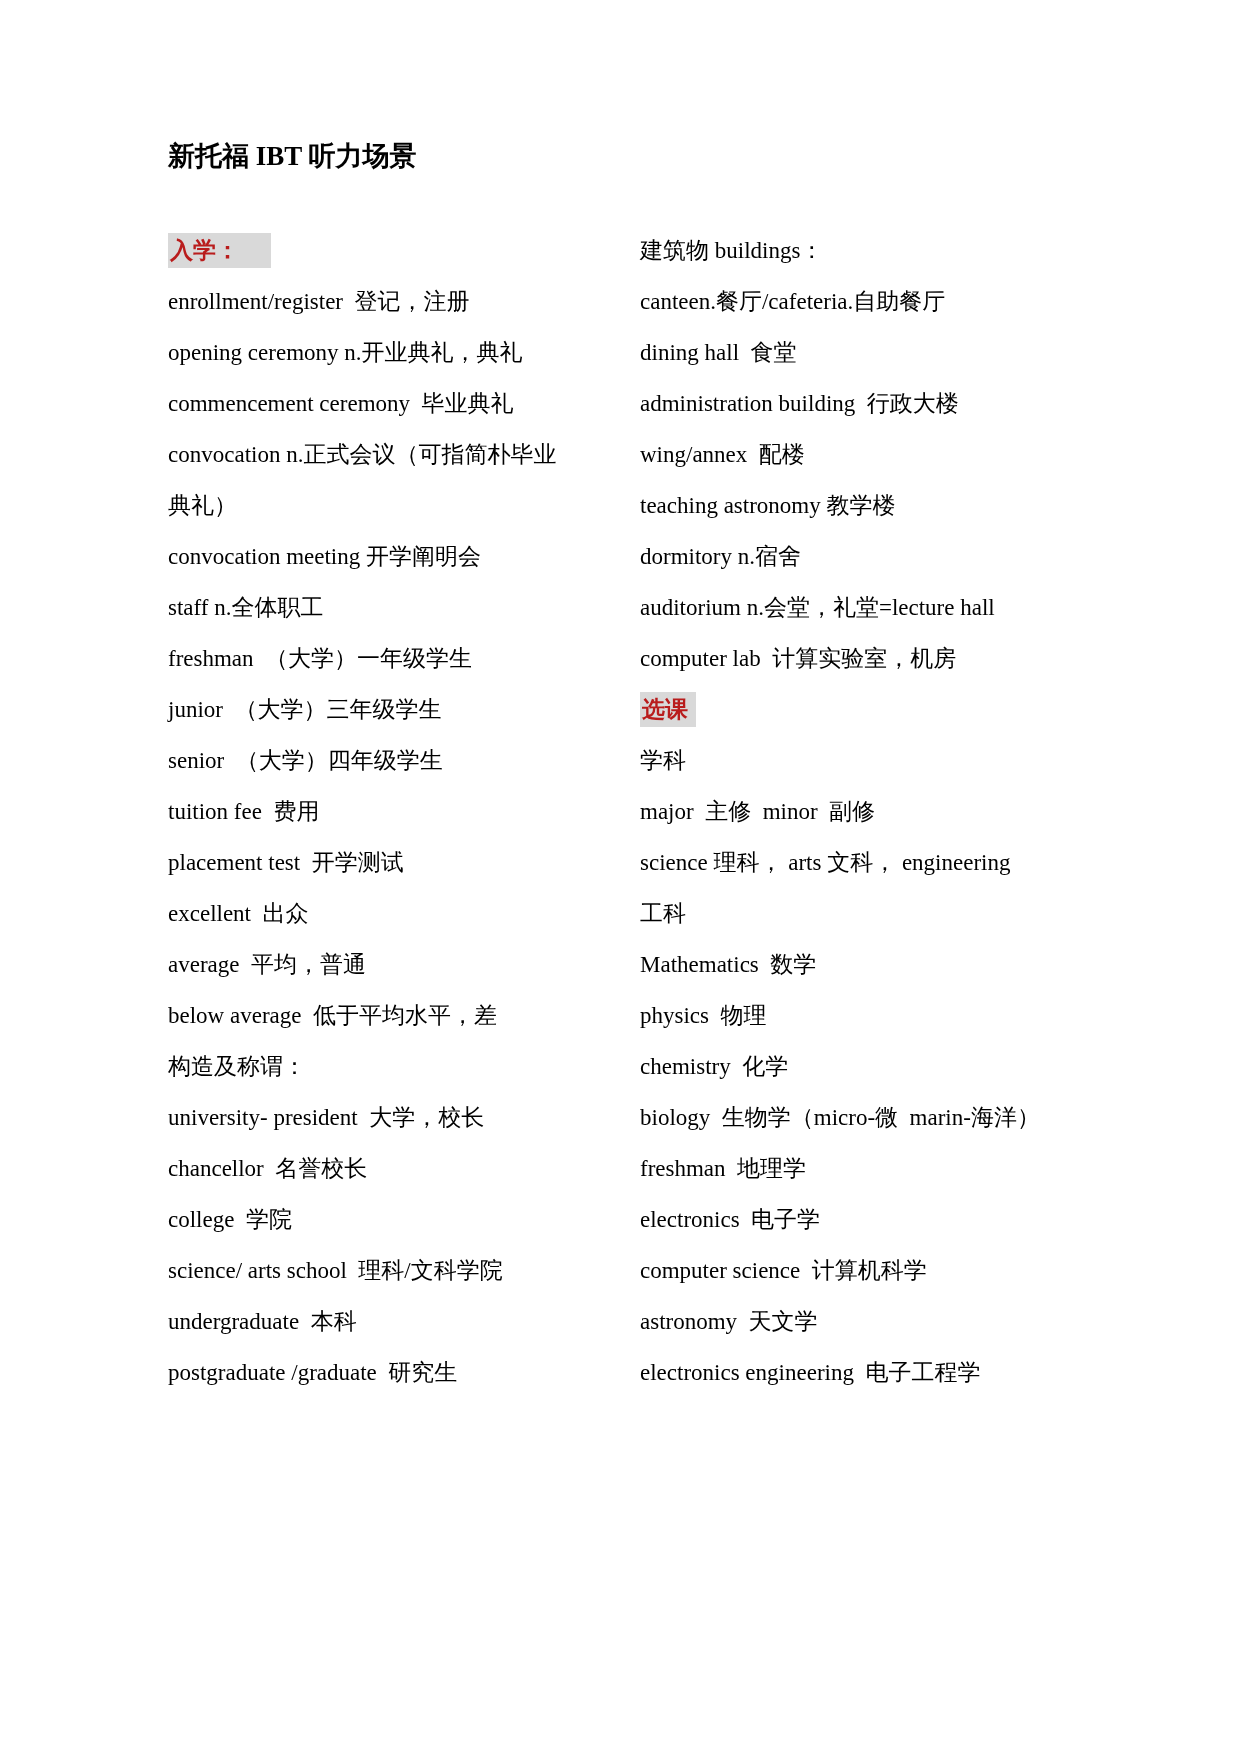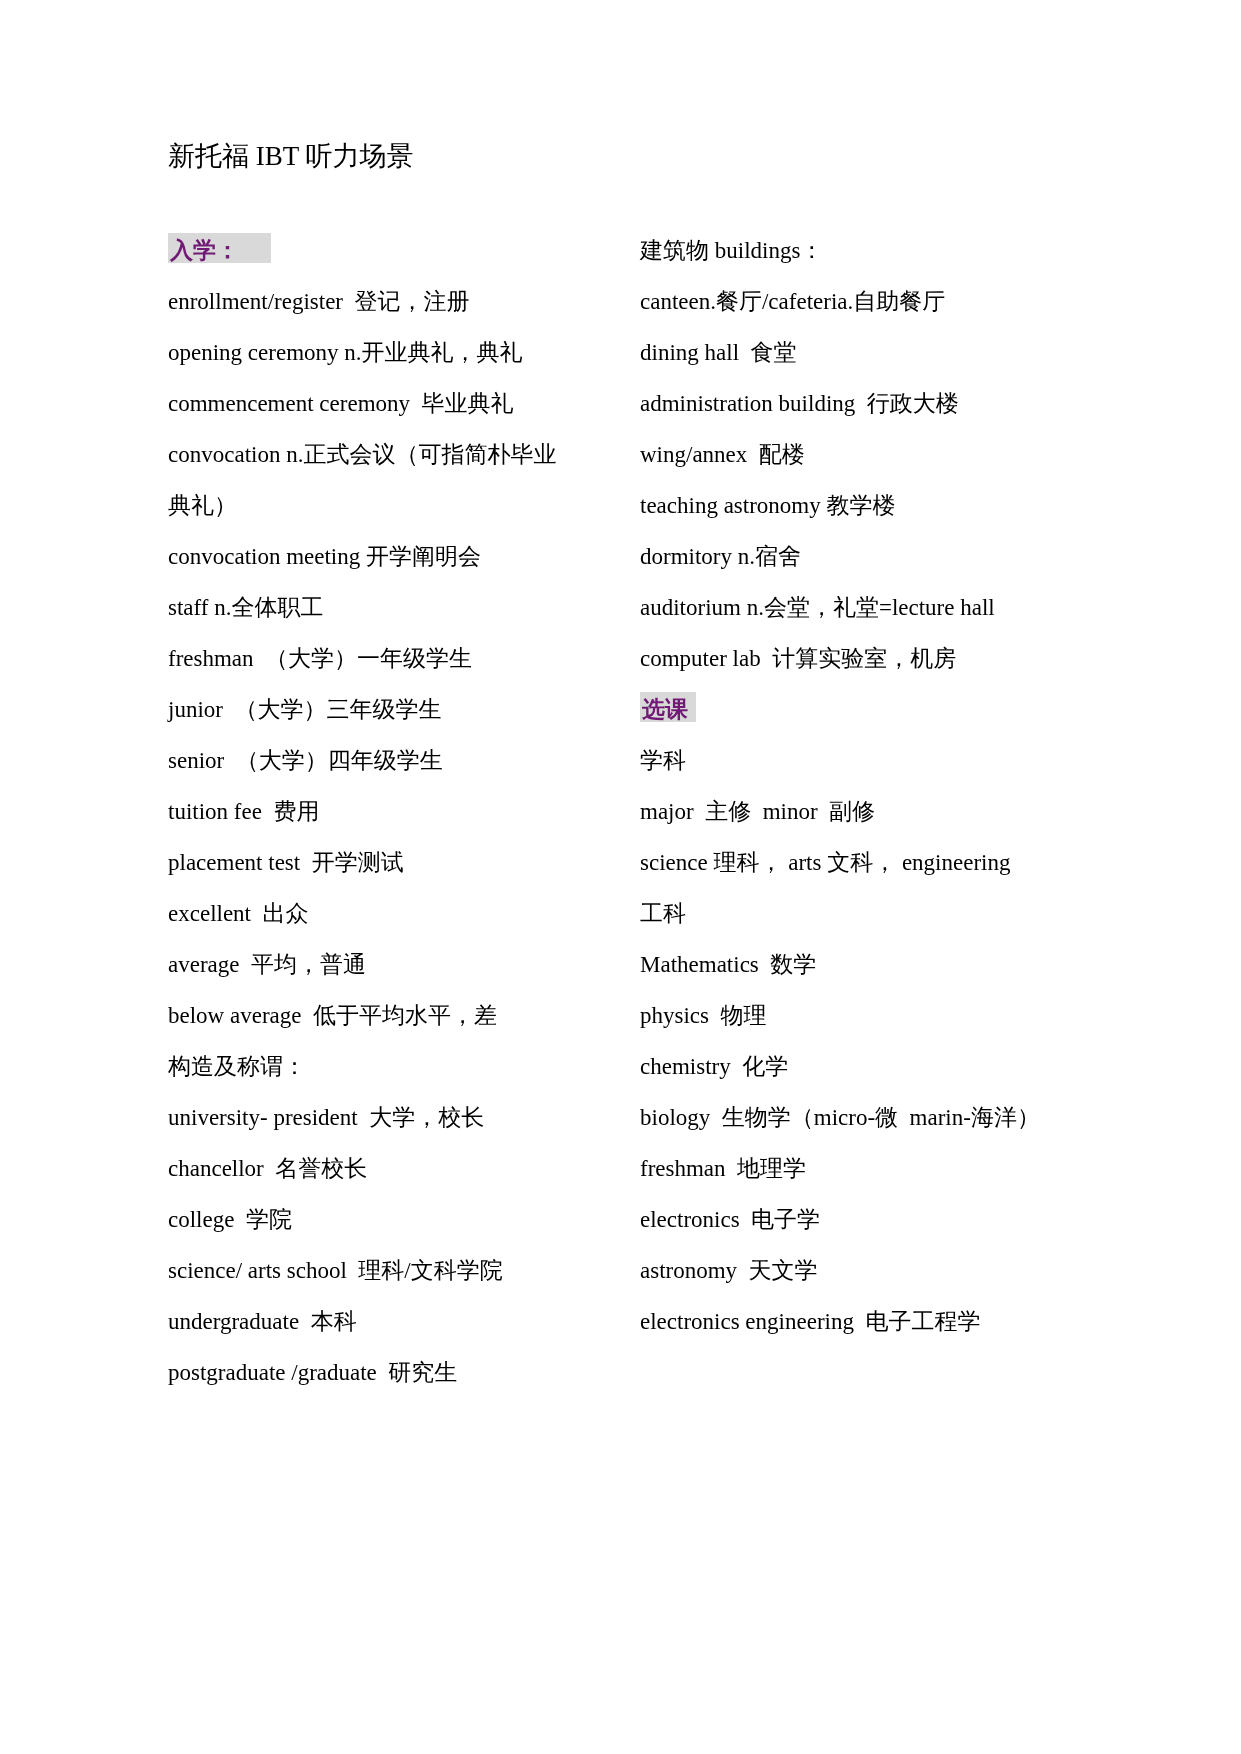--- a/index.html
+++ b/index.html
@@ -26,7 +26,7 @@
     top: 138px;
     margin: 0;
     font-size: 27px;
-    font-weight: normal;
+    font-weight: bold;
     white-space: pre;
     text-align: center;
   }

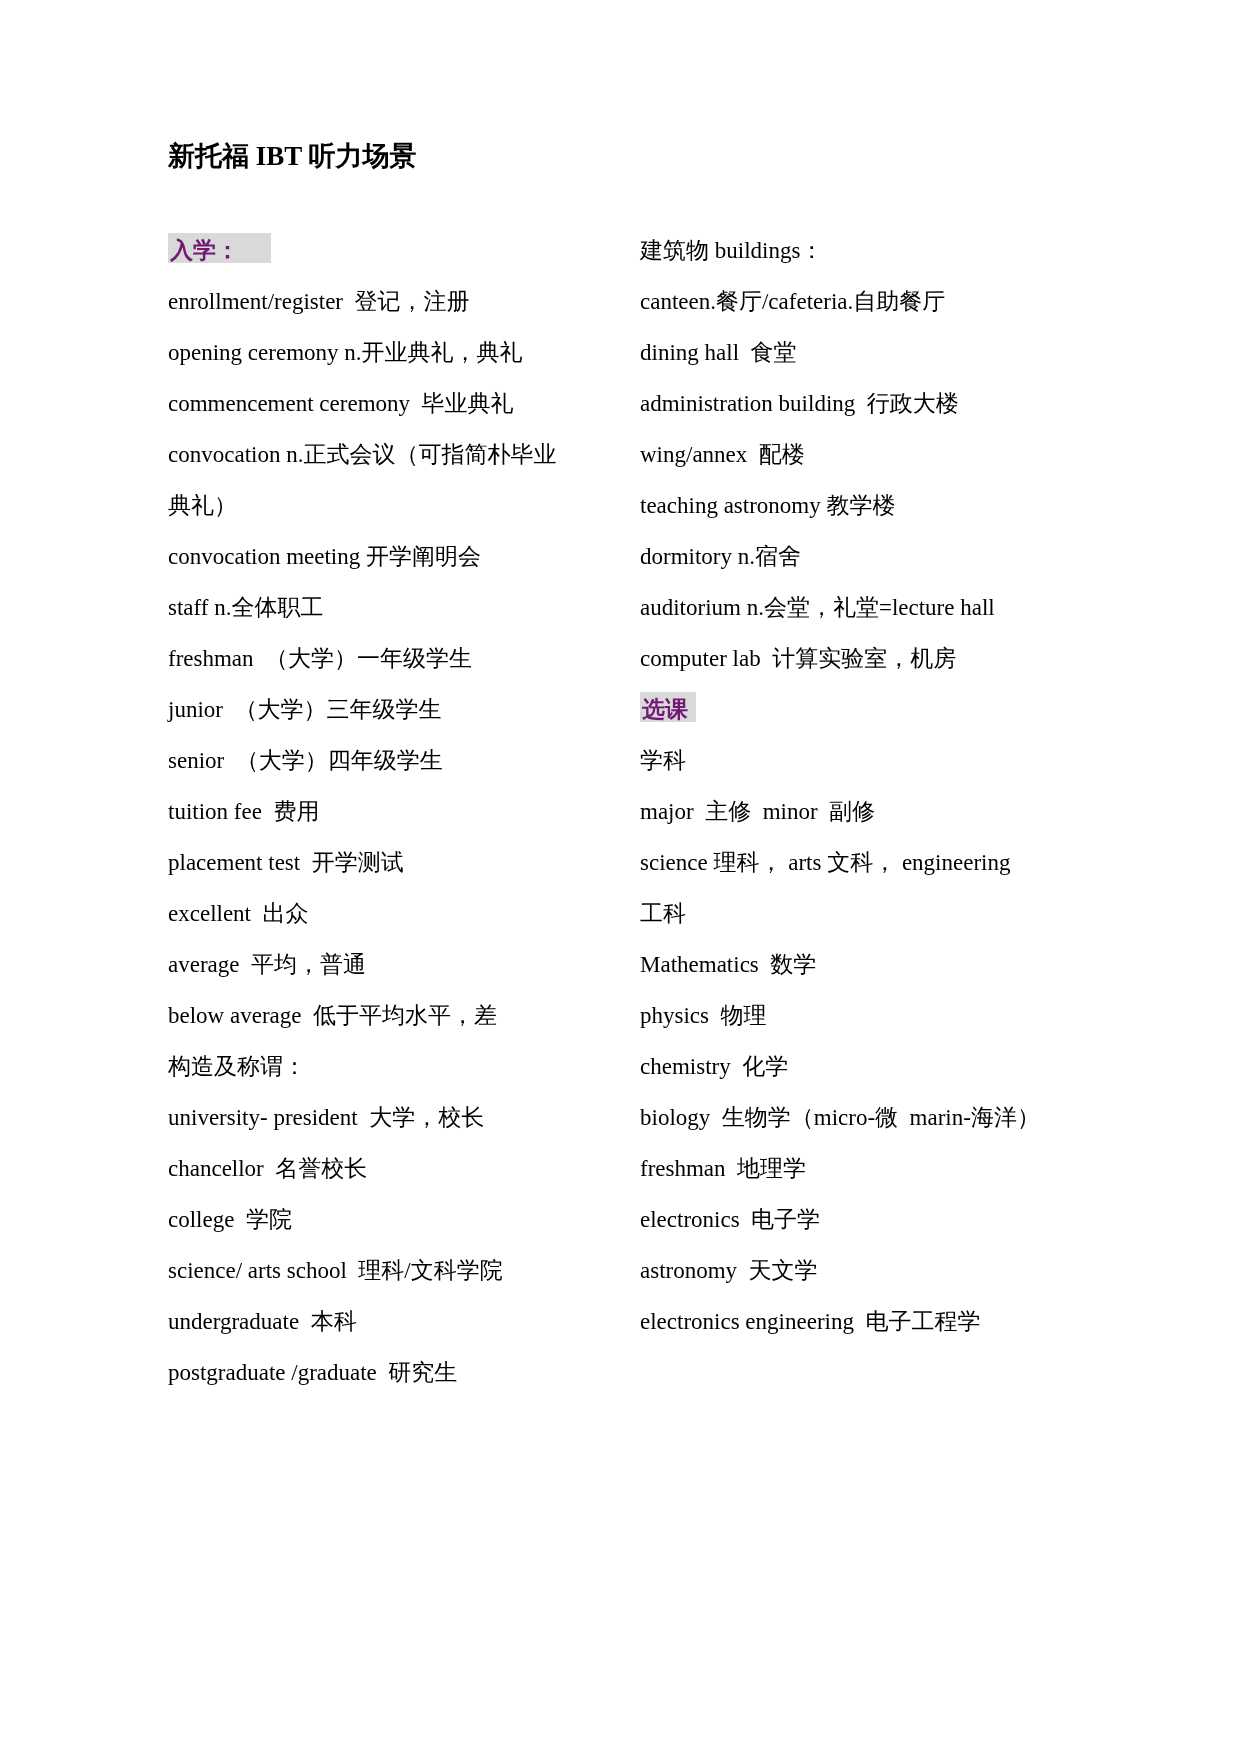--- a/index.html
+++ b/index.html
@@ -47,9 +47,10 @@
   }
   .hl {
     background: #d9d9d9;
-    color: #701a75;
+    color: #b91c1c;
     font-weight: bold;
     padding-top: 5px;
+    padding-bottom: 5px;
   }
   .pad-wide   { padding-right: 32px; padding-left: 2px; }
   .pad-narrow { padding-right: 8px;  padding-left: 2px; margin-top: 11px; }

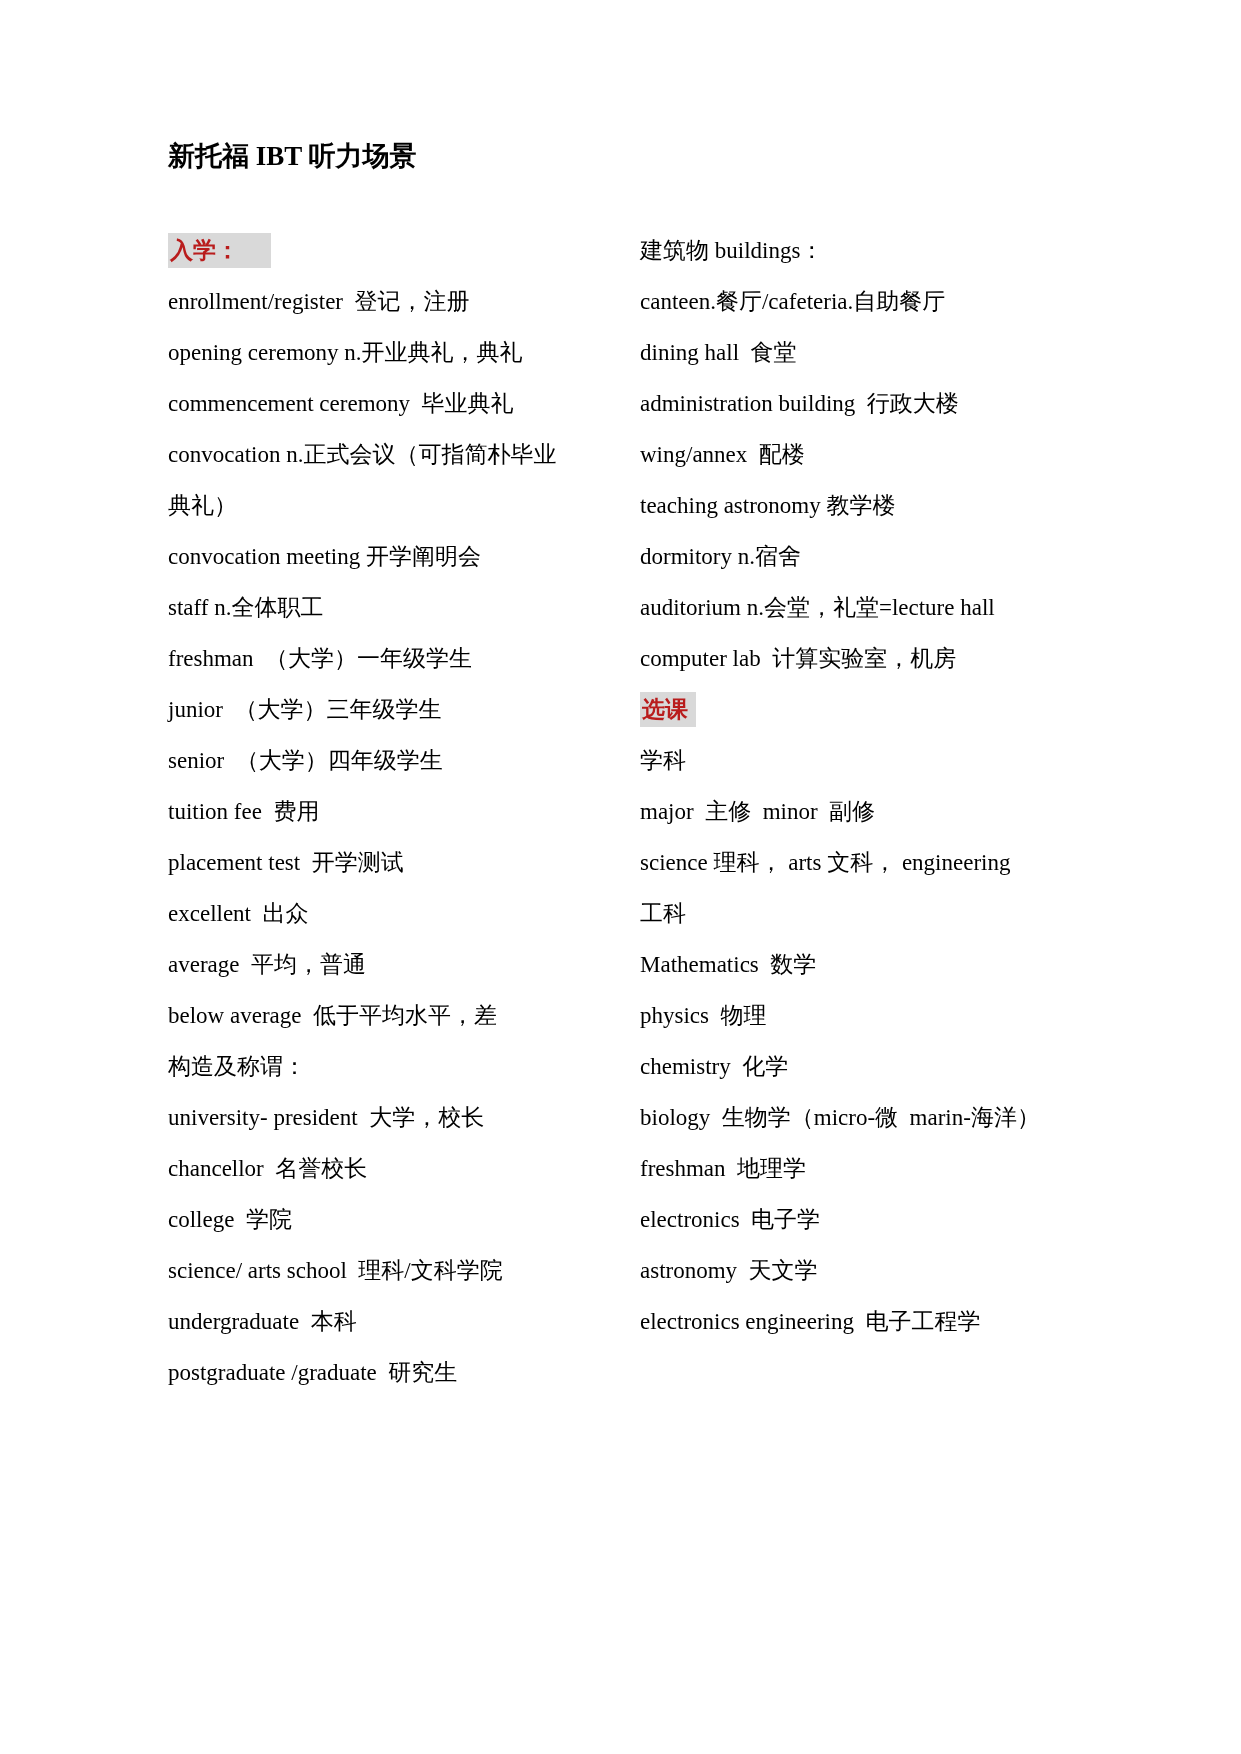--- a/index.html
+++ b/index.html
@@ -111,6 +111,7 @@
       <p class="line">biology  生物学（micro-微  marin-海洋）</p>
       <p class="line">freshman  地理学</p>
       <p class="line">electronics  电子学</p>
+      <p class="line">computer science  计算机科学</p>
       <p class="line">astronomy  天文学</p>
       <p class="line">electronics engineering  电子工程学</p>
     </div>

